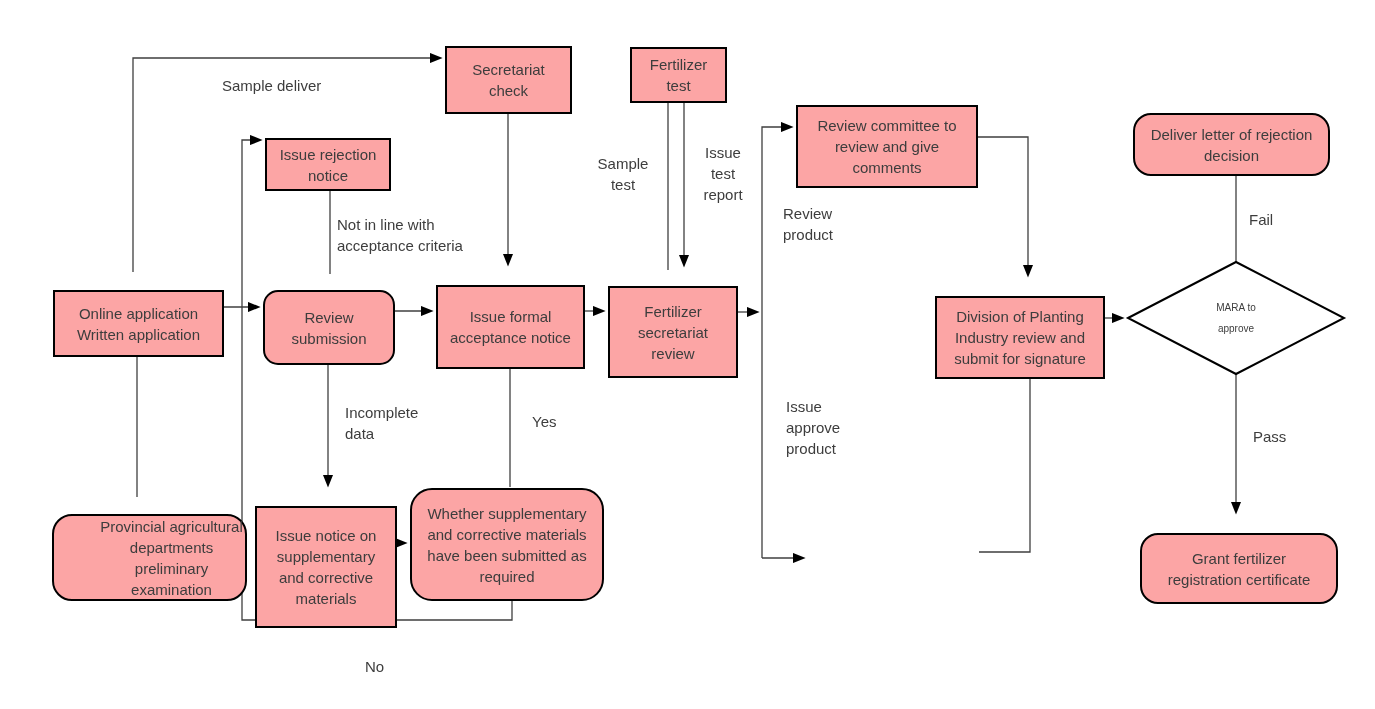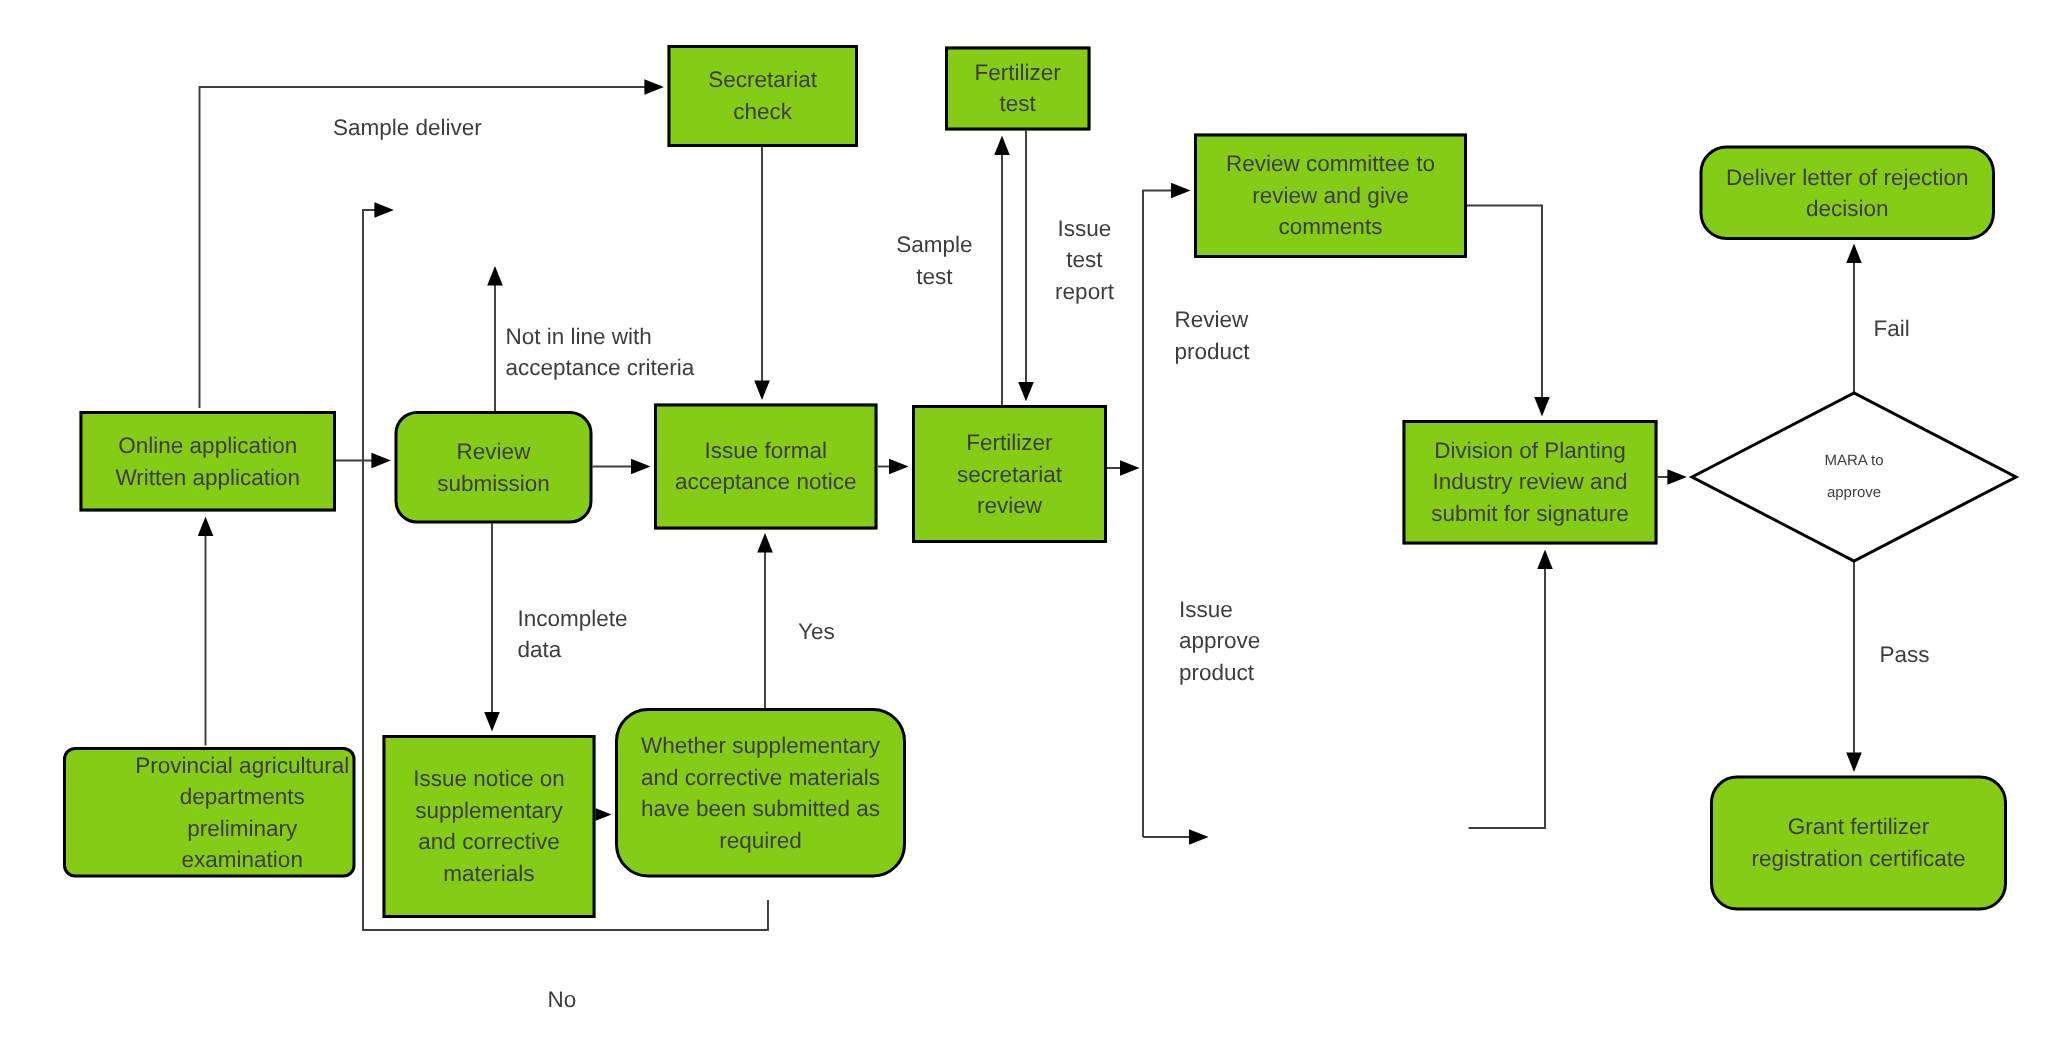--- a/index.html
+++ b/index.html
@@ -15,13 +15,14 @@
   .node {
     position:absolute;
     box-sizing:border-box;
-    background:#84cc16;
+    background:#fca5a5;
     border:2px solid #000000;
     display:flex; align-items:center; justify-content:center;
     text-align:center;
     font-size:15px; line-height:21px;
     white-space:pre-line;
     z-index:2;
+    margin-top:16px;
   }
   .rounded { border-radius:16px; border-width:2.5px; }
   .rounded-lg { border-radius:22px; border-width:2.5px; }

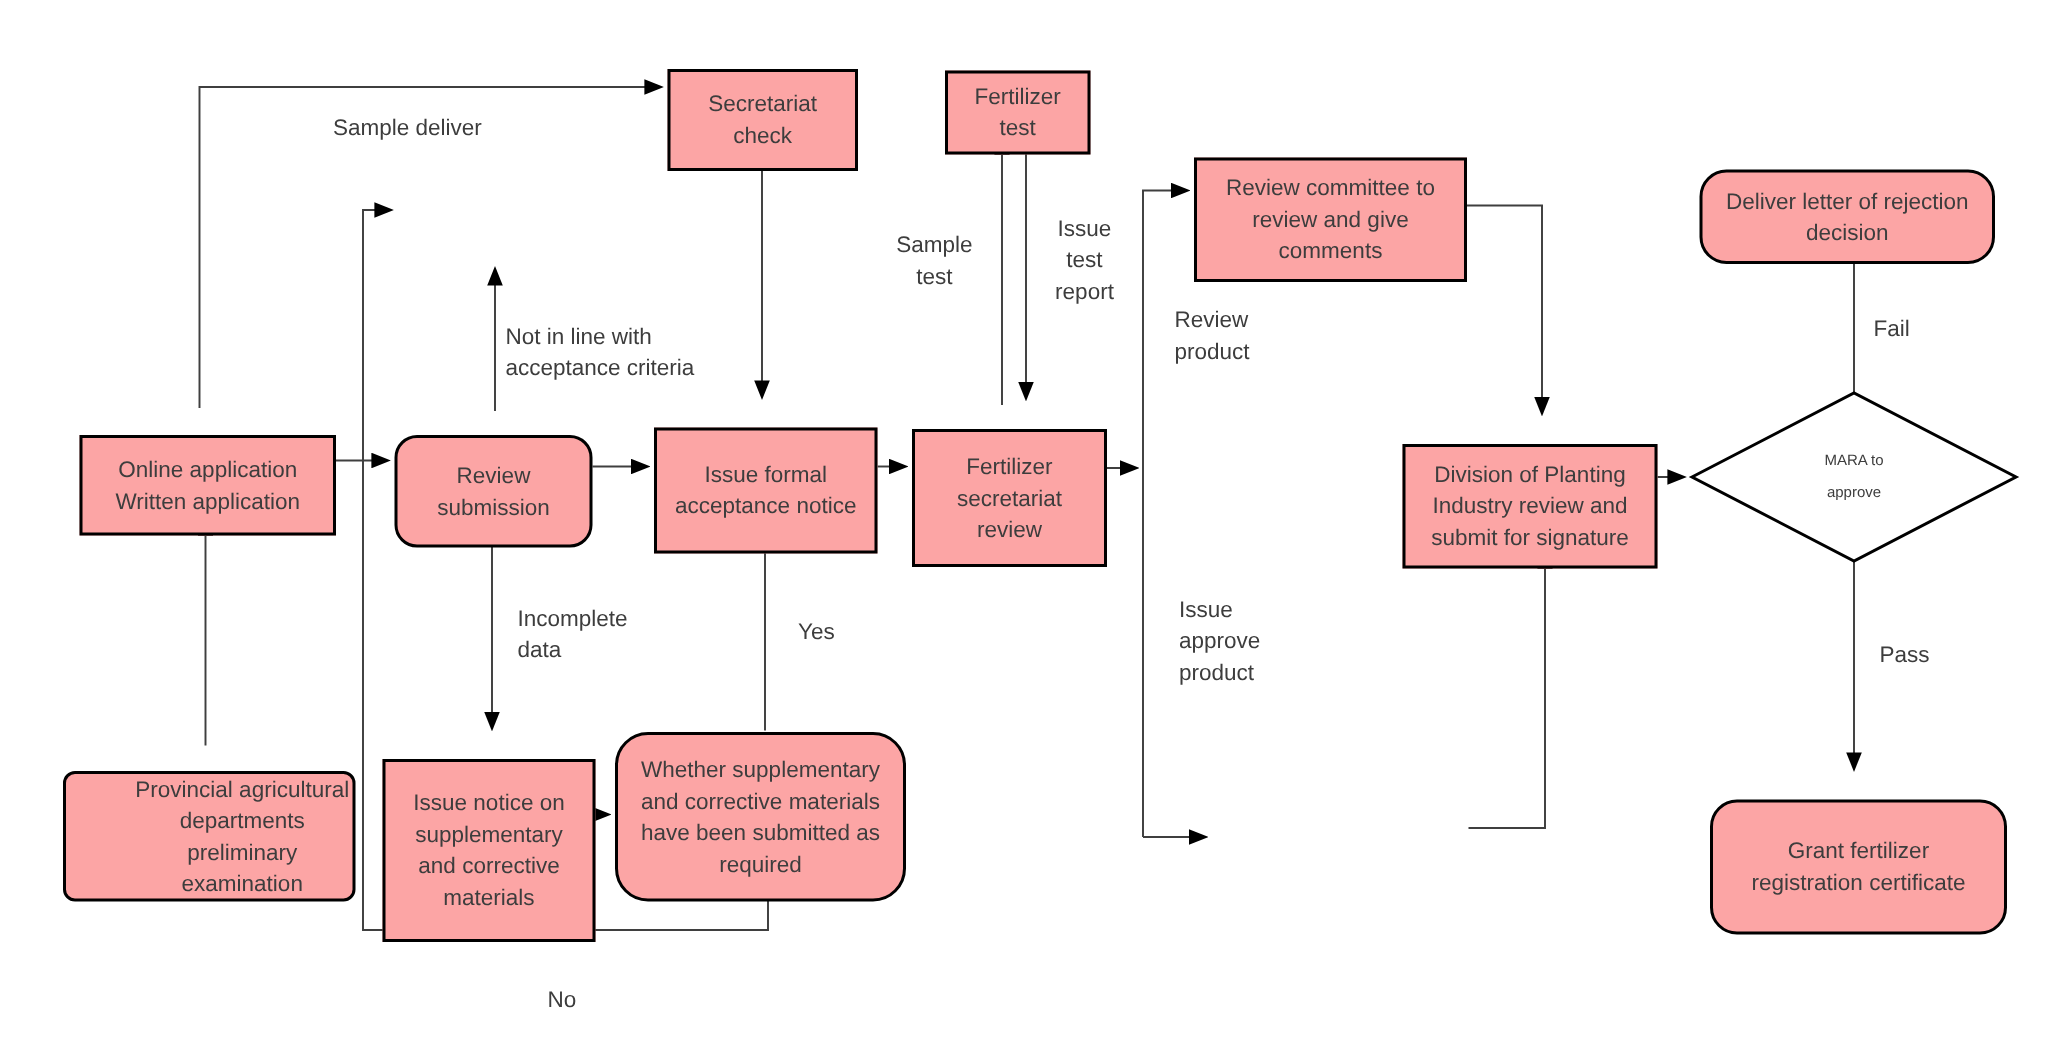--- a/index.html
+++ b/index.html
@@ -83,6 +83,8 @@
   <div class="node rounded" style="left:263px; top:274px; width:132px; height:75px; border-radius:15px;">Review
 submission</div>
 
+  <div class="node" style="left:265px; top:122px; width:126px; height:53px;">Issue rejection
+notice</div>
 
   <div class="node" style="left:445px; top:30px; width:127px; height:68px;">Secretariat
 check</div>

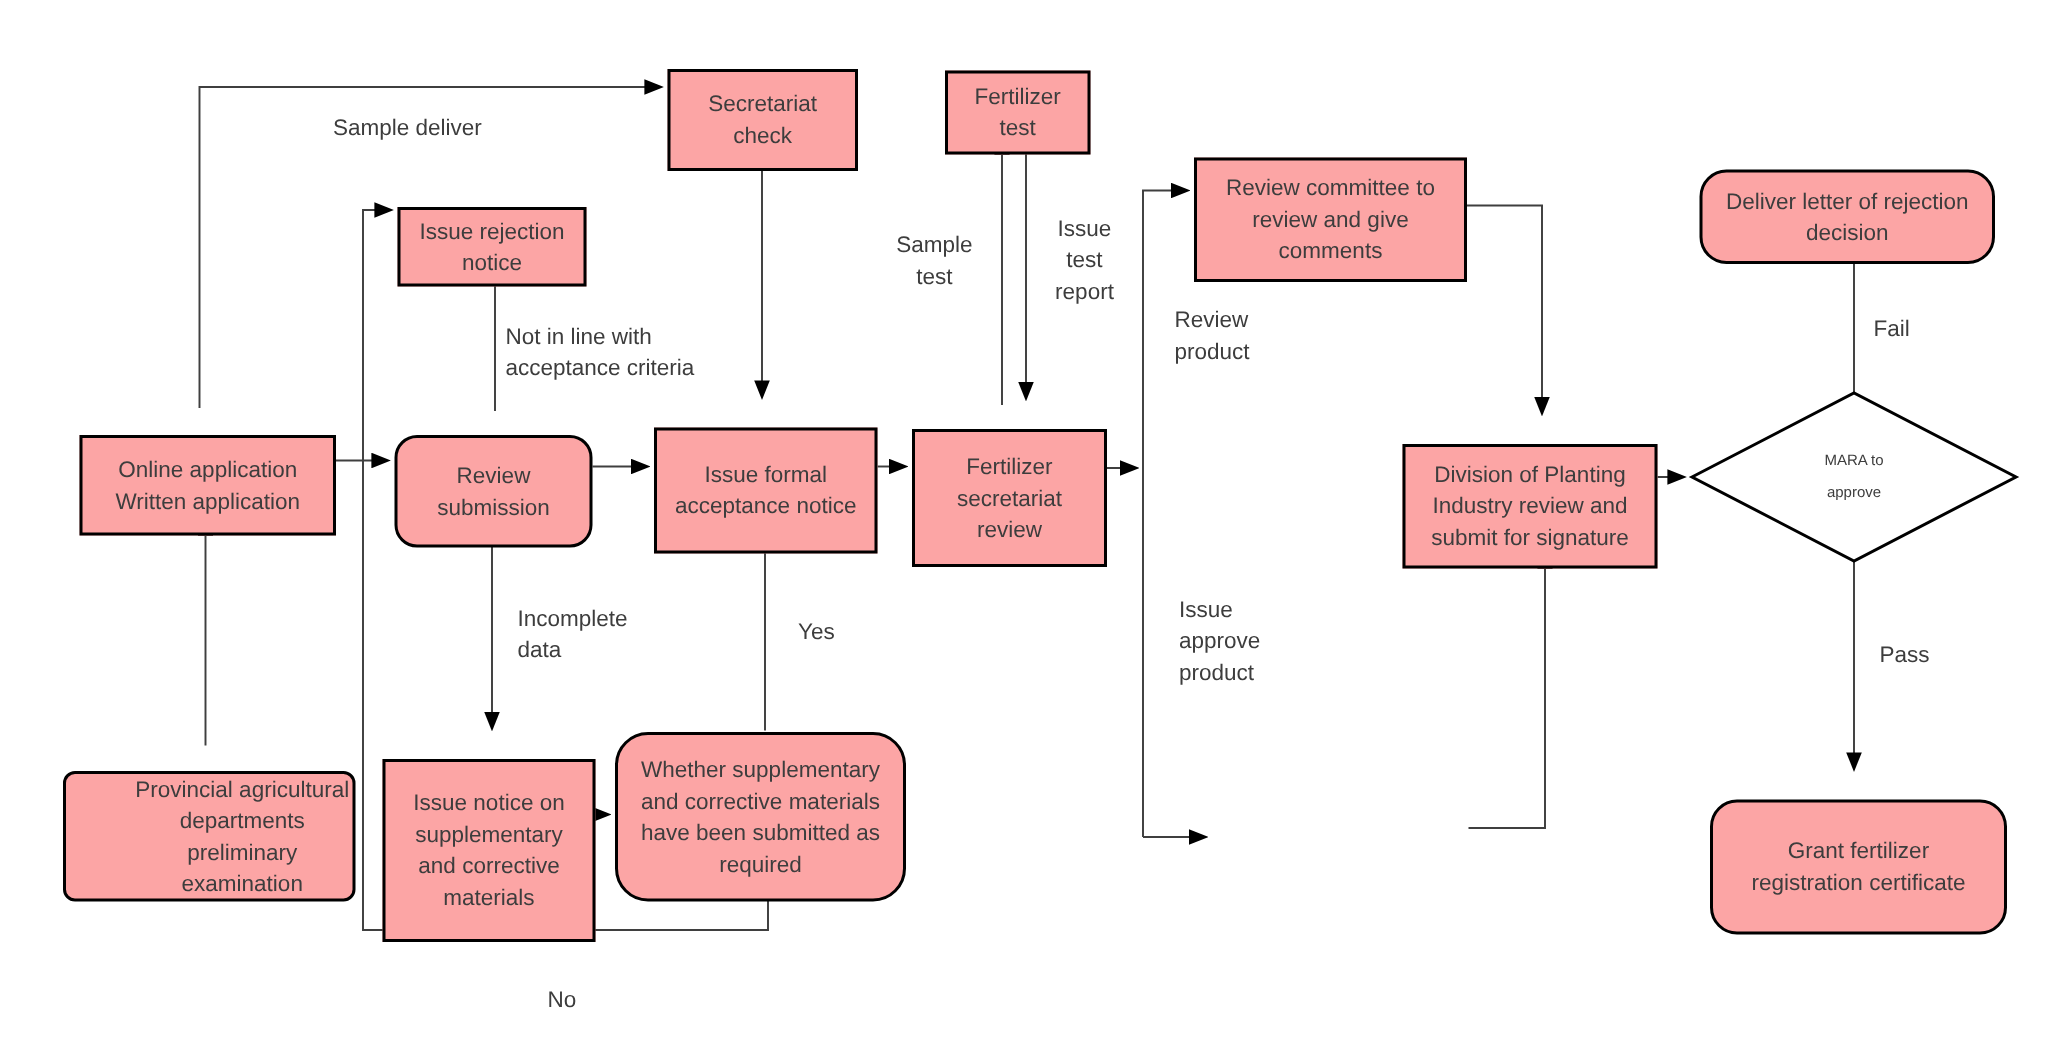--- a/index.html
+++ b/index.html
@@ -117,7 +117,7 @@
   <div class="node rounded" style="left:1140px; top:517px; width:198px; height:90px; border-radius:18px;">Grant fertilizer
 registration certificate</div>
 
-  <div class="node rounded" style="left:42px; top:498px; width:195px; height:87px; border-radius:8px;padding-left:44px;">Provincial agricultural
+  <div class="node rounded" style="left:52px; top:498px; width:195px; height:87px; border-radius:20px;padding-left:44px;">Provincial agricultural
 departments
 preliminary examination</div>
 

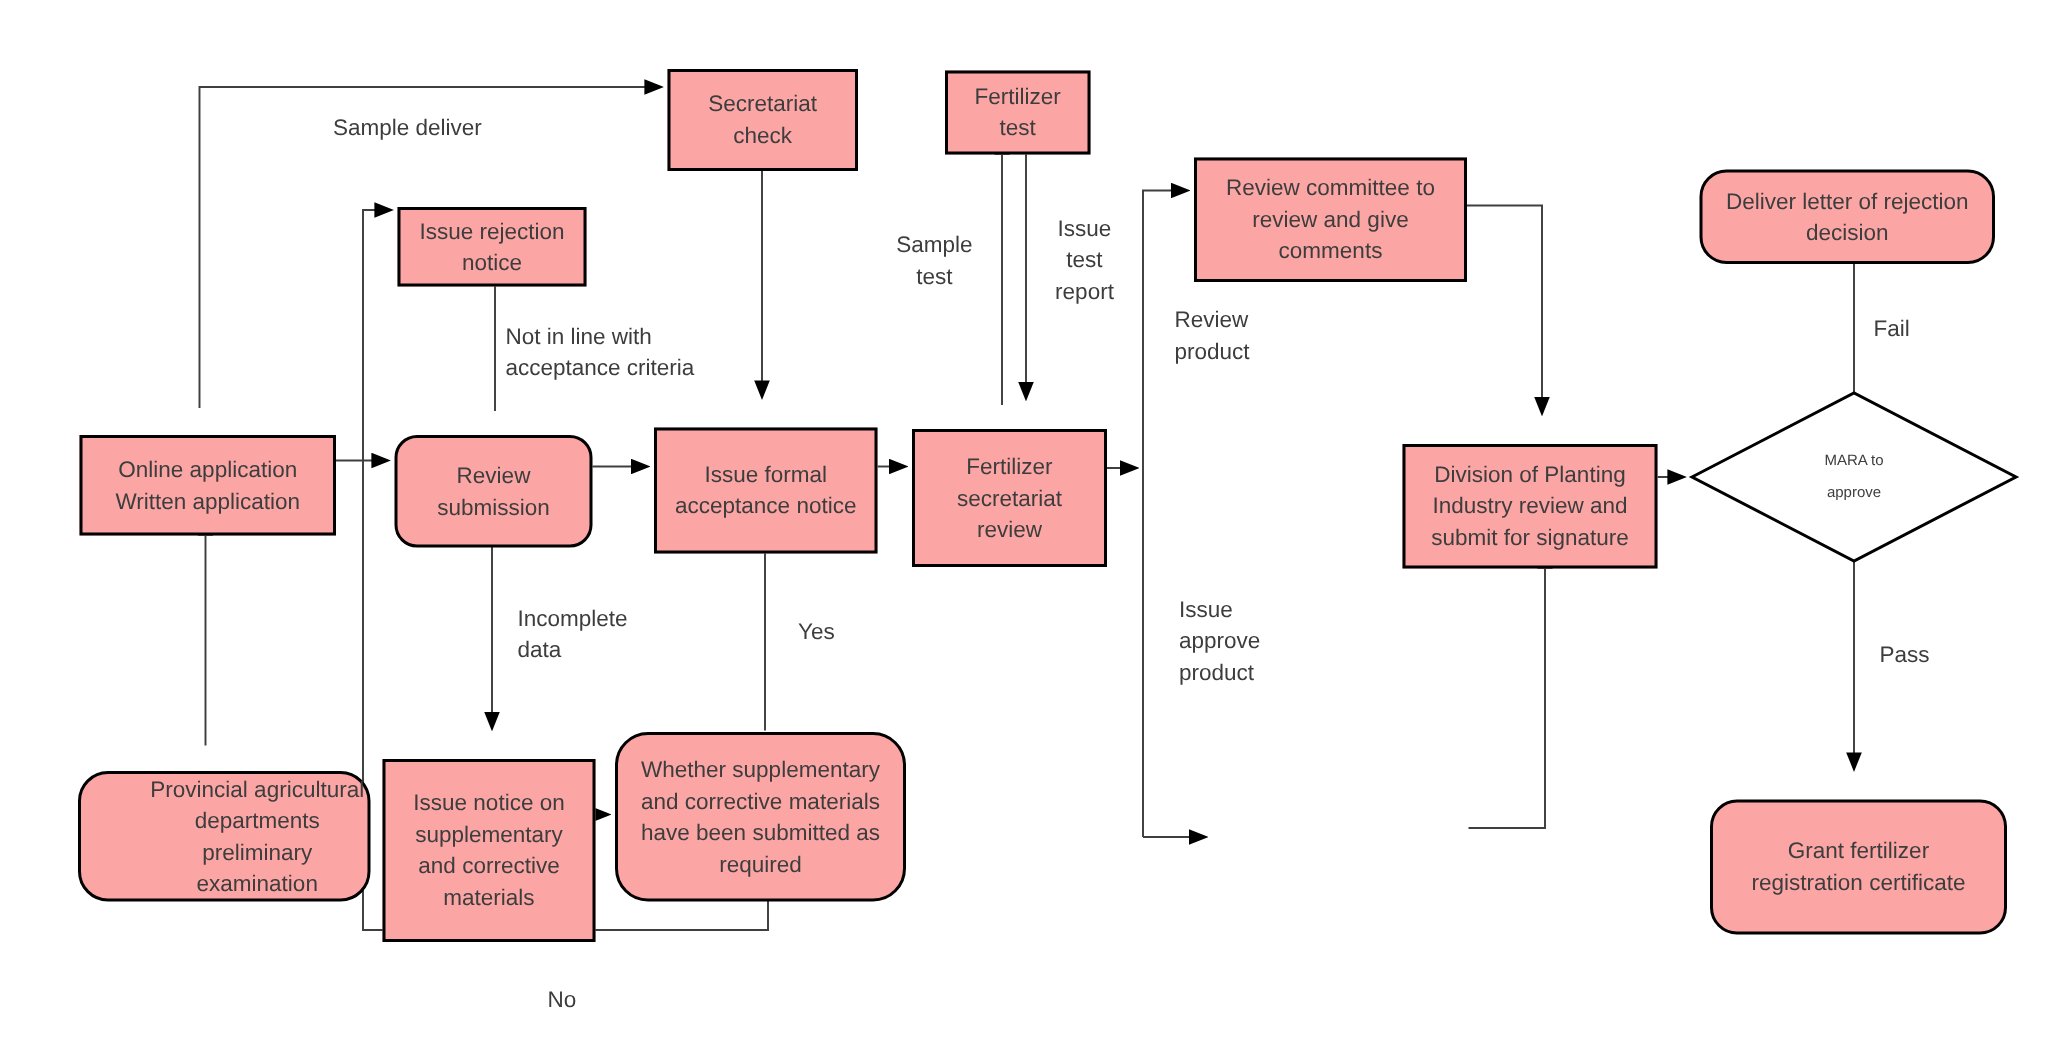--- a/index.html
+++ b/index.html
@@ -114,7 +114,7 @@
   <div class="node rounded" style="left:1133px; top:97px; width:197px; height:63px; border-radius:18px;">Deliver letter of rejection
 decision</div>
 
-  <div class="node rounded" style="left:1140px; top:517px; width:198px; height:90px; border-radius:18px;">Grant fertilizer
+  <div class="node rounded" style="left:1140px; top:517px; width:198px; height:71px; border-radius:18px;">Grant fertilizer
 registration certificate</div>
 
   <div class="node rounded" style="left:52px; top:498px; width:195px; height:87px; border-radius:20px;padding-left:44px;">Provincial agricultural

